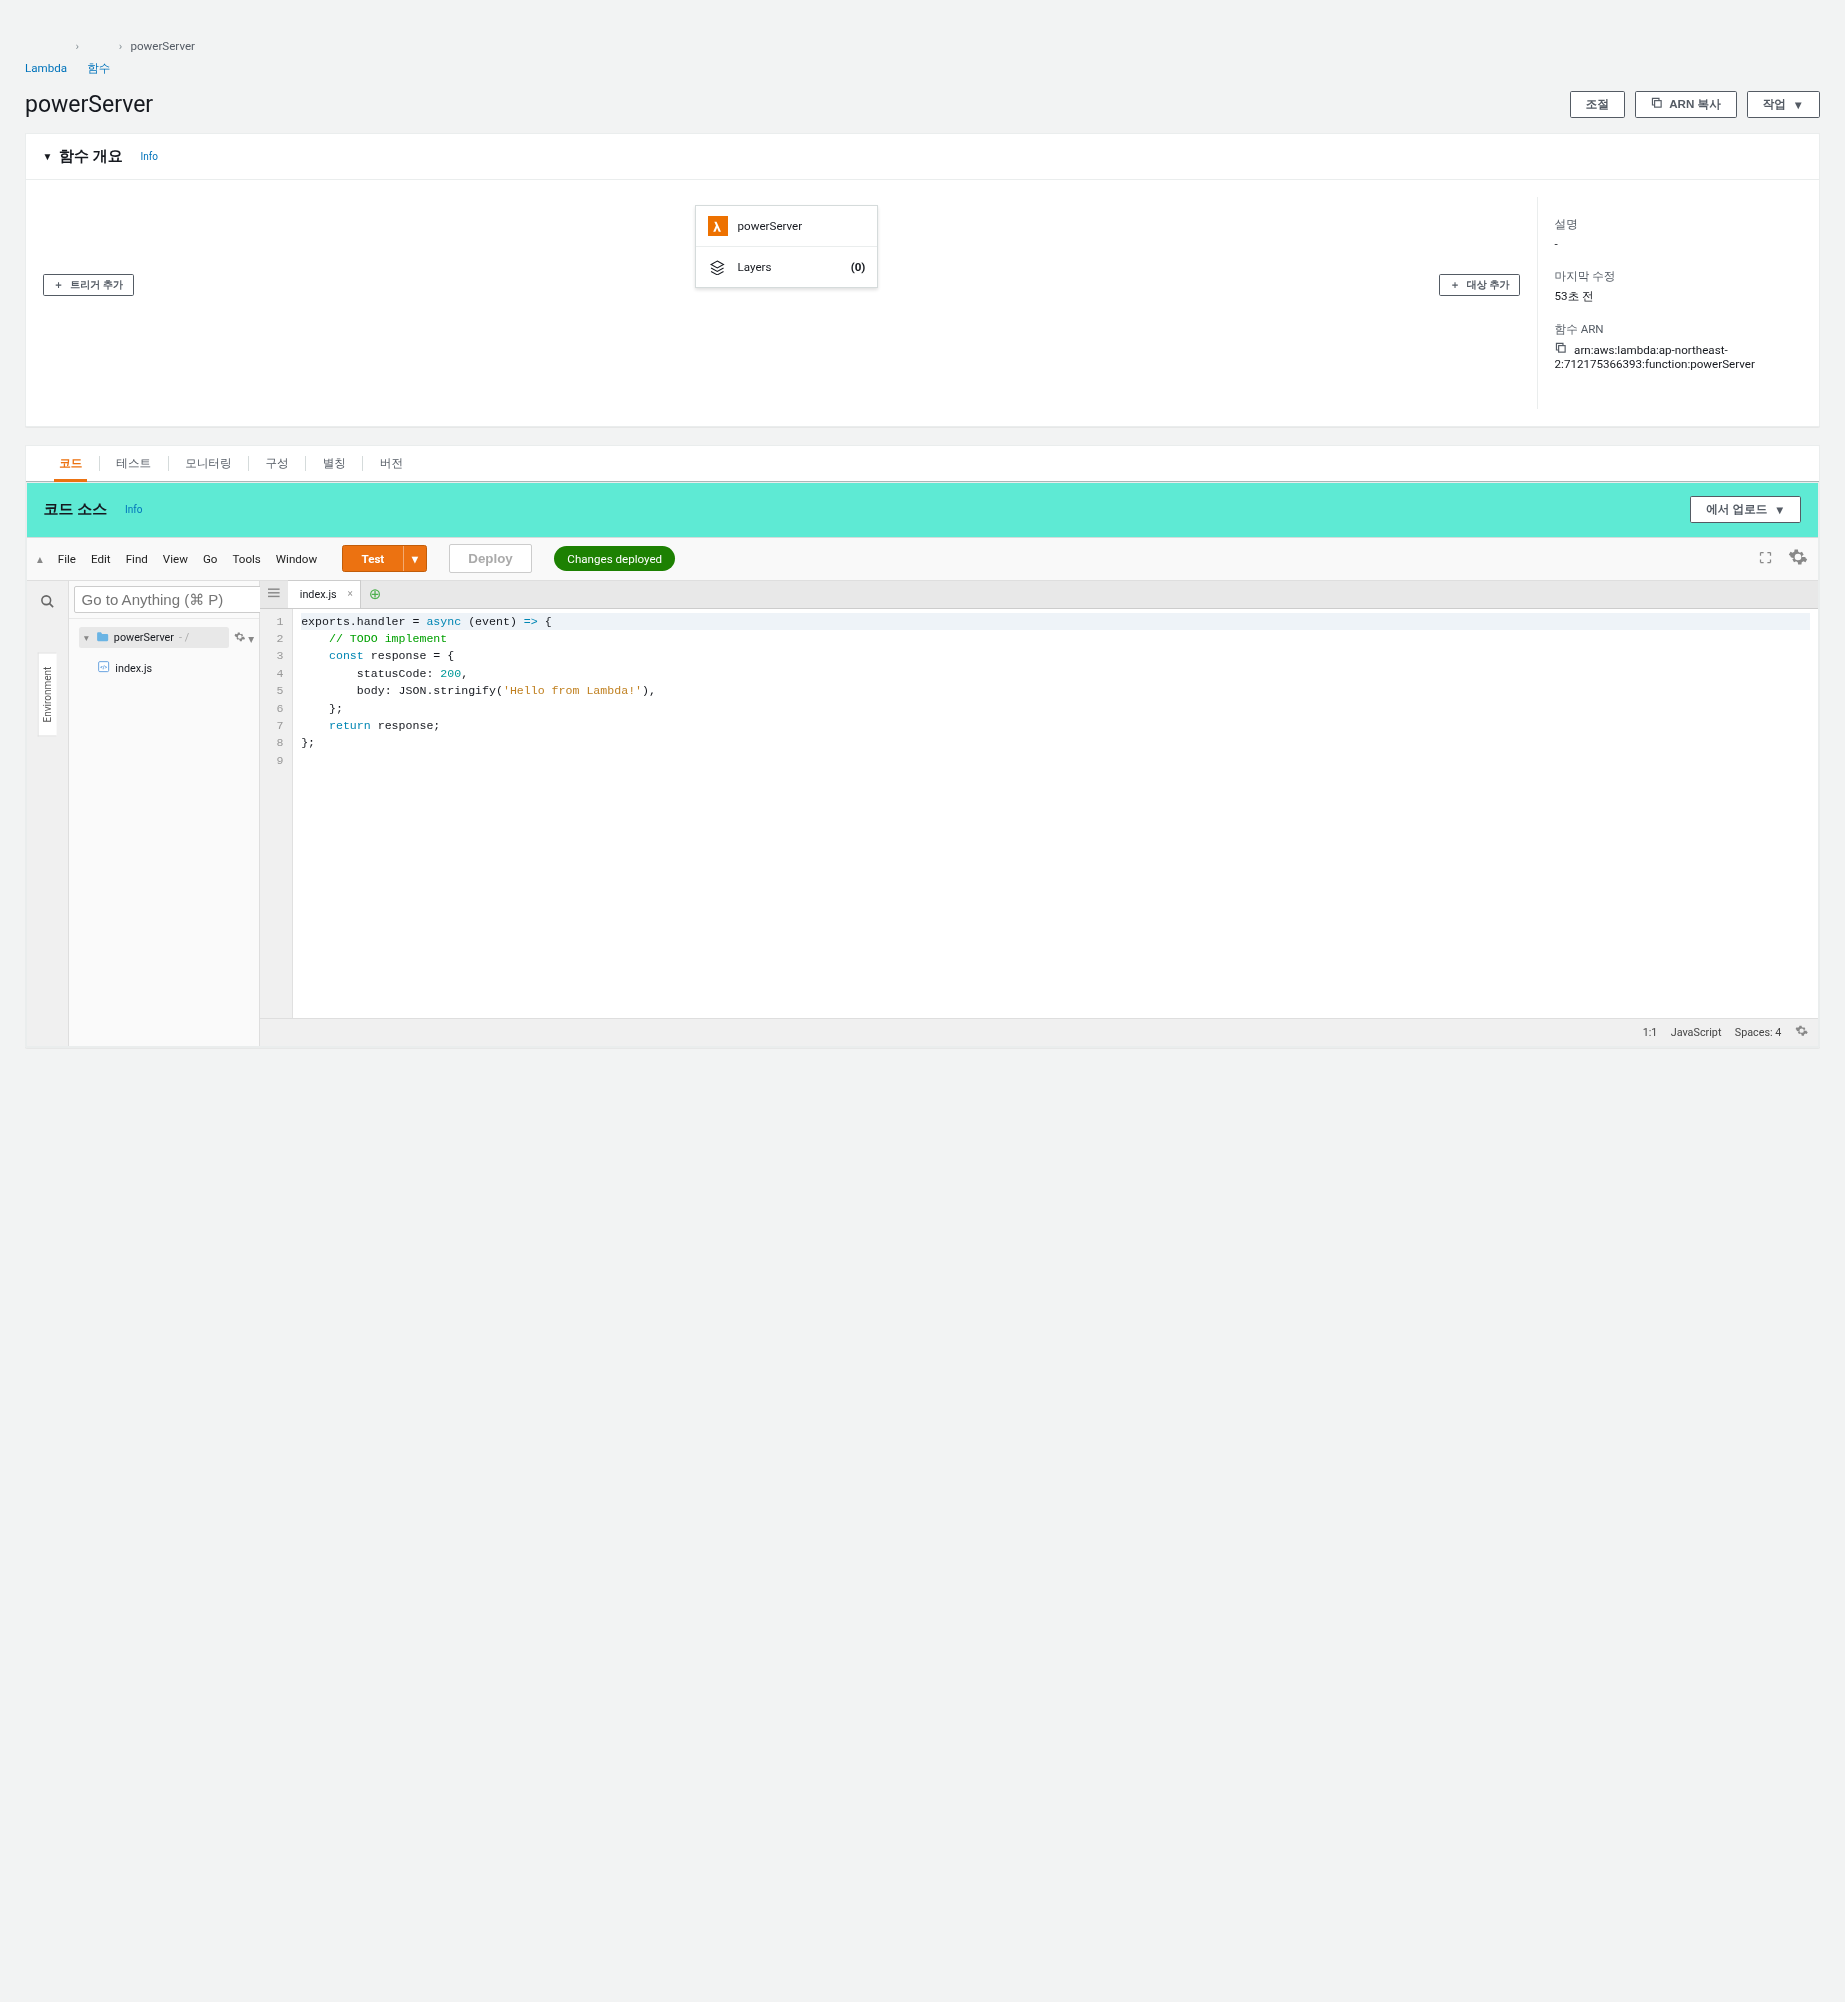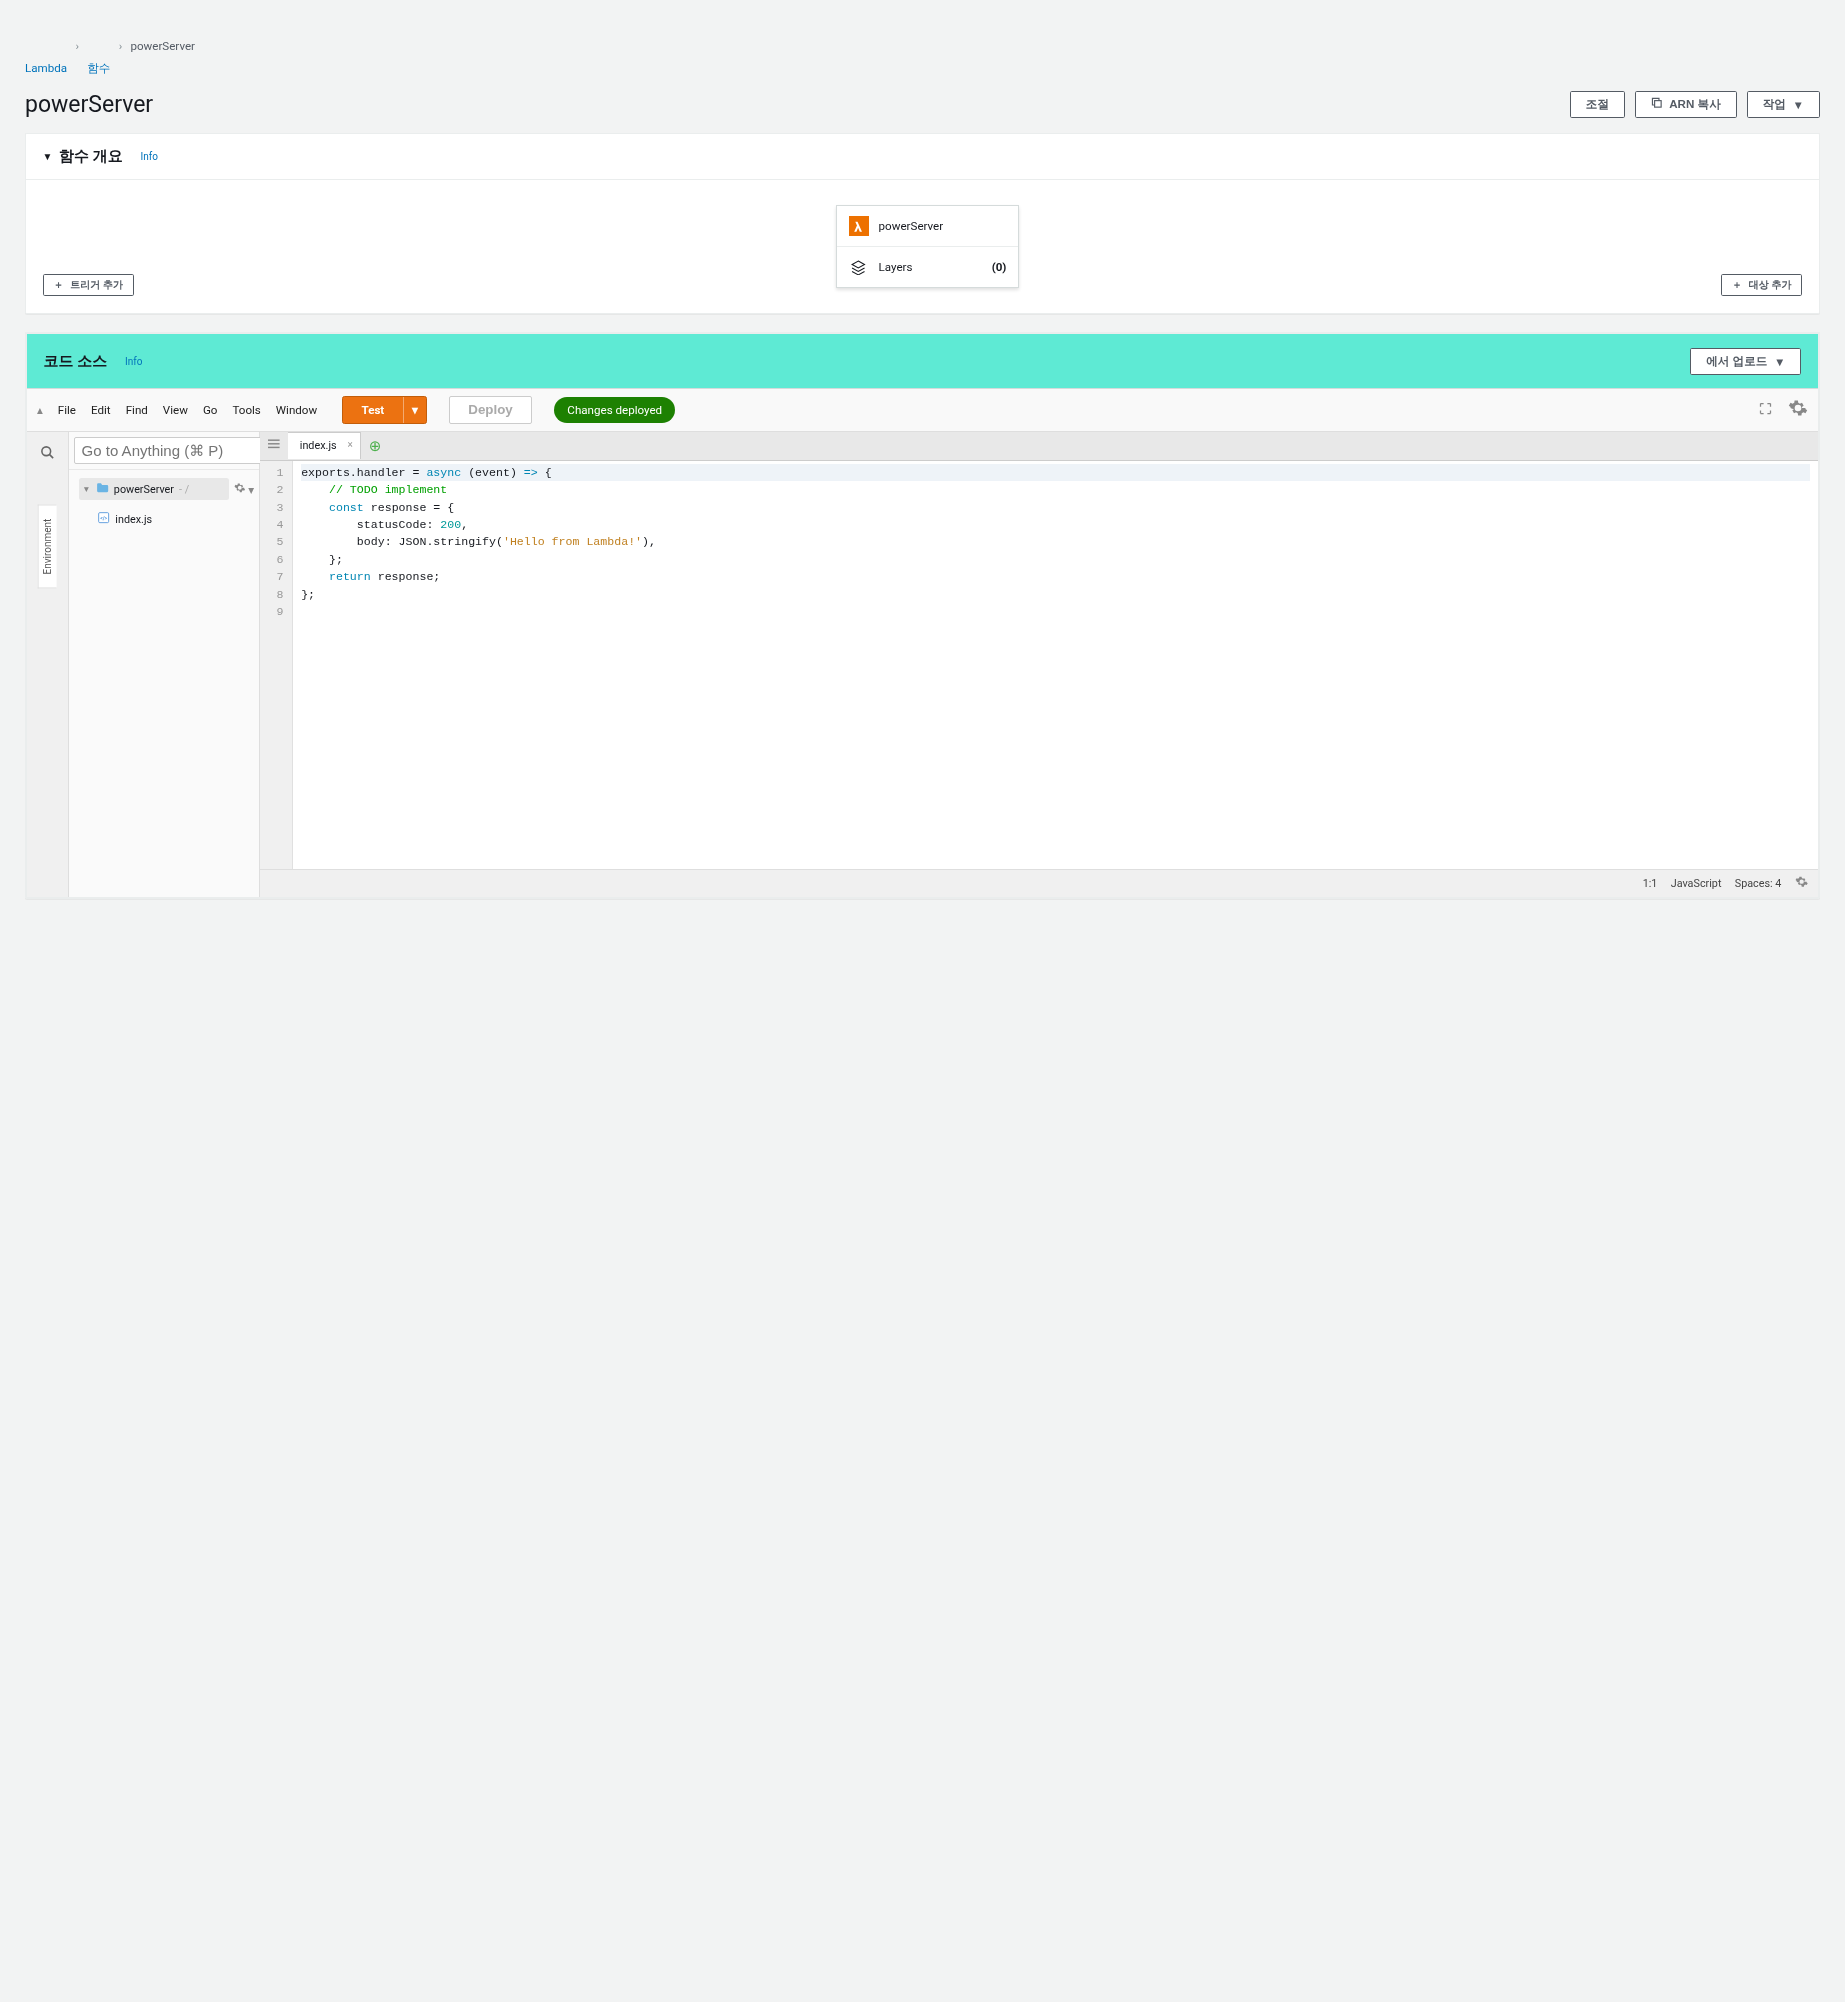--- a/index.html
+++ b/index.html
@@ -177,6 +177,22 @@
           </div>
         </div>
       </div>
+      <div class="overview-right">
+        <div class="meta-label">설명</div>
+        <div class="meta-value">-</div>
+        <div class="meta-label">마지막 수정</div>
+        <div class="meta-value">53초 전</div>
+        <div class="meta-label">함수 ARN</div>
+        <div class="meta-value">
+          <span class="copy-icon">
+            <svg width="11.6" height="11.6" viewBox="0 0 16 16" fill="none" stroke="#545b64" stroke-width="1.6">
+                <rect x="5" y="5" width="9" height="9"></rect>
+                <path d="M11 5V2H2v9h3"></path>
+              </svg>
+          </span>
+          <span>arn:aws:lambda:ap-northeast-2:712175366393:function:powerServer</span>
+        </div>
+      </div>
     </div>
   </div>
 

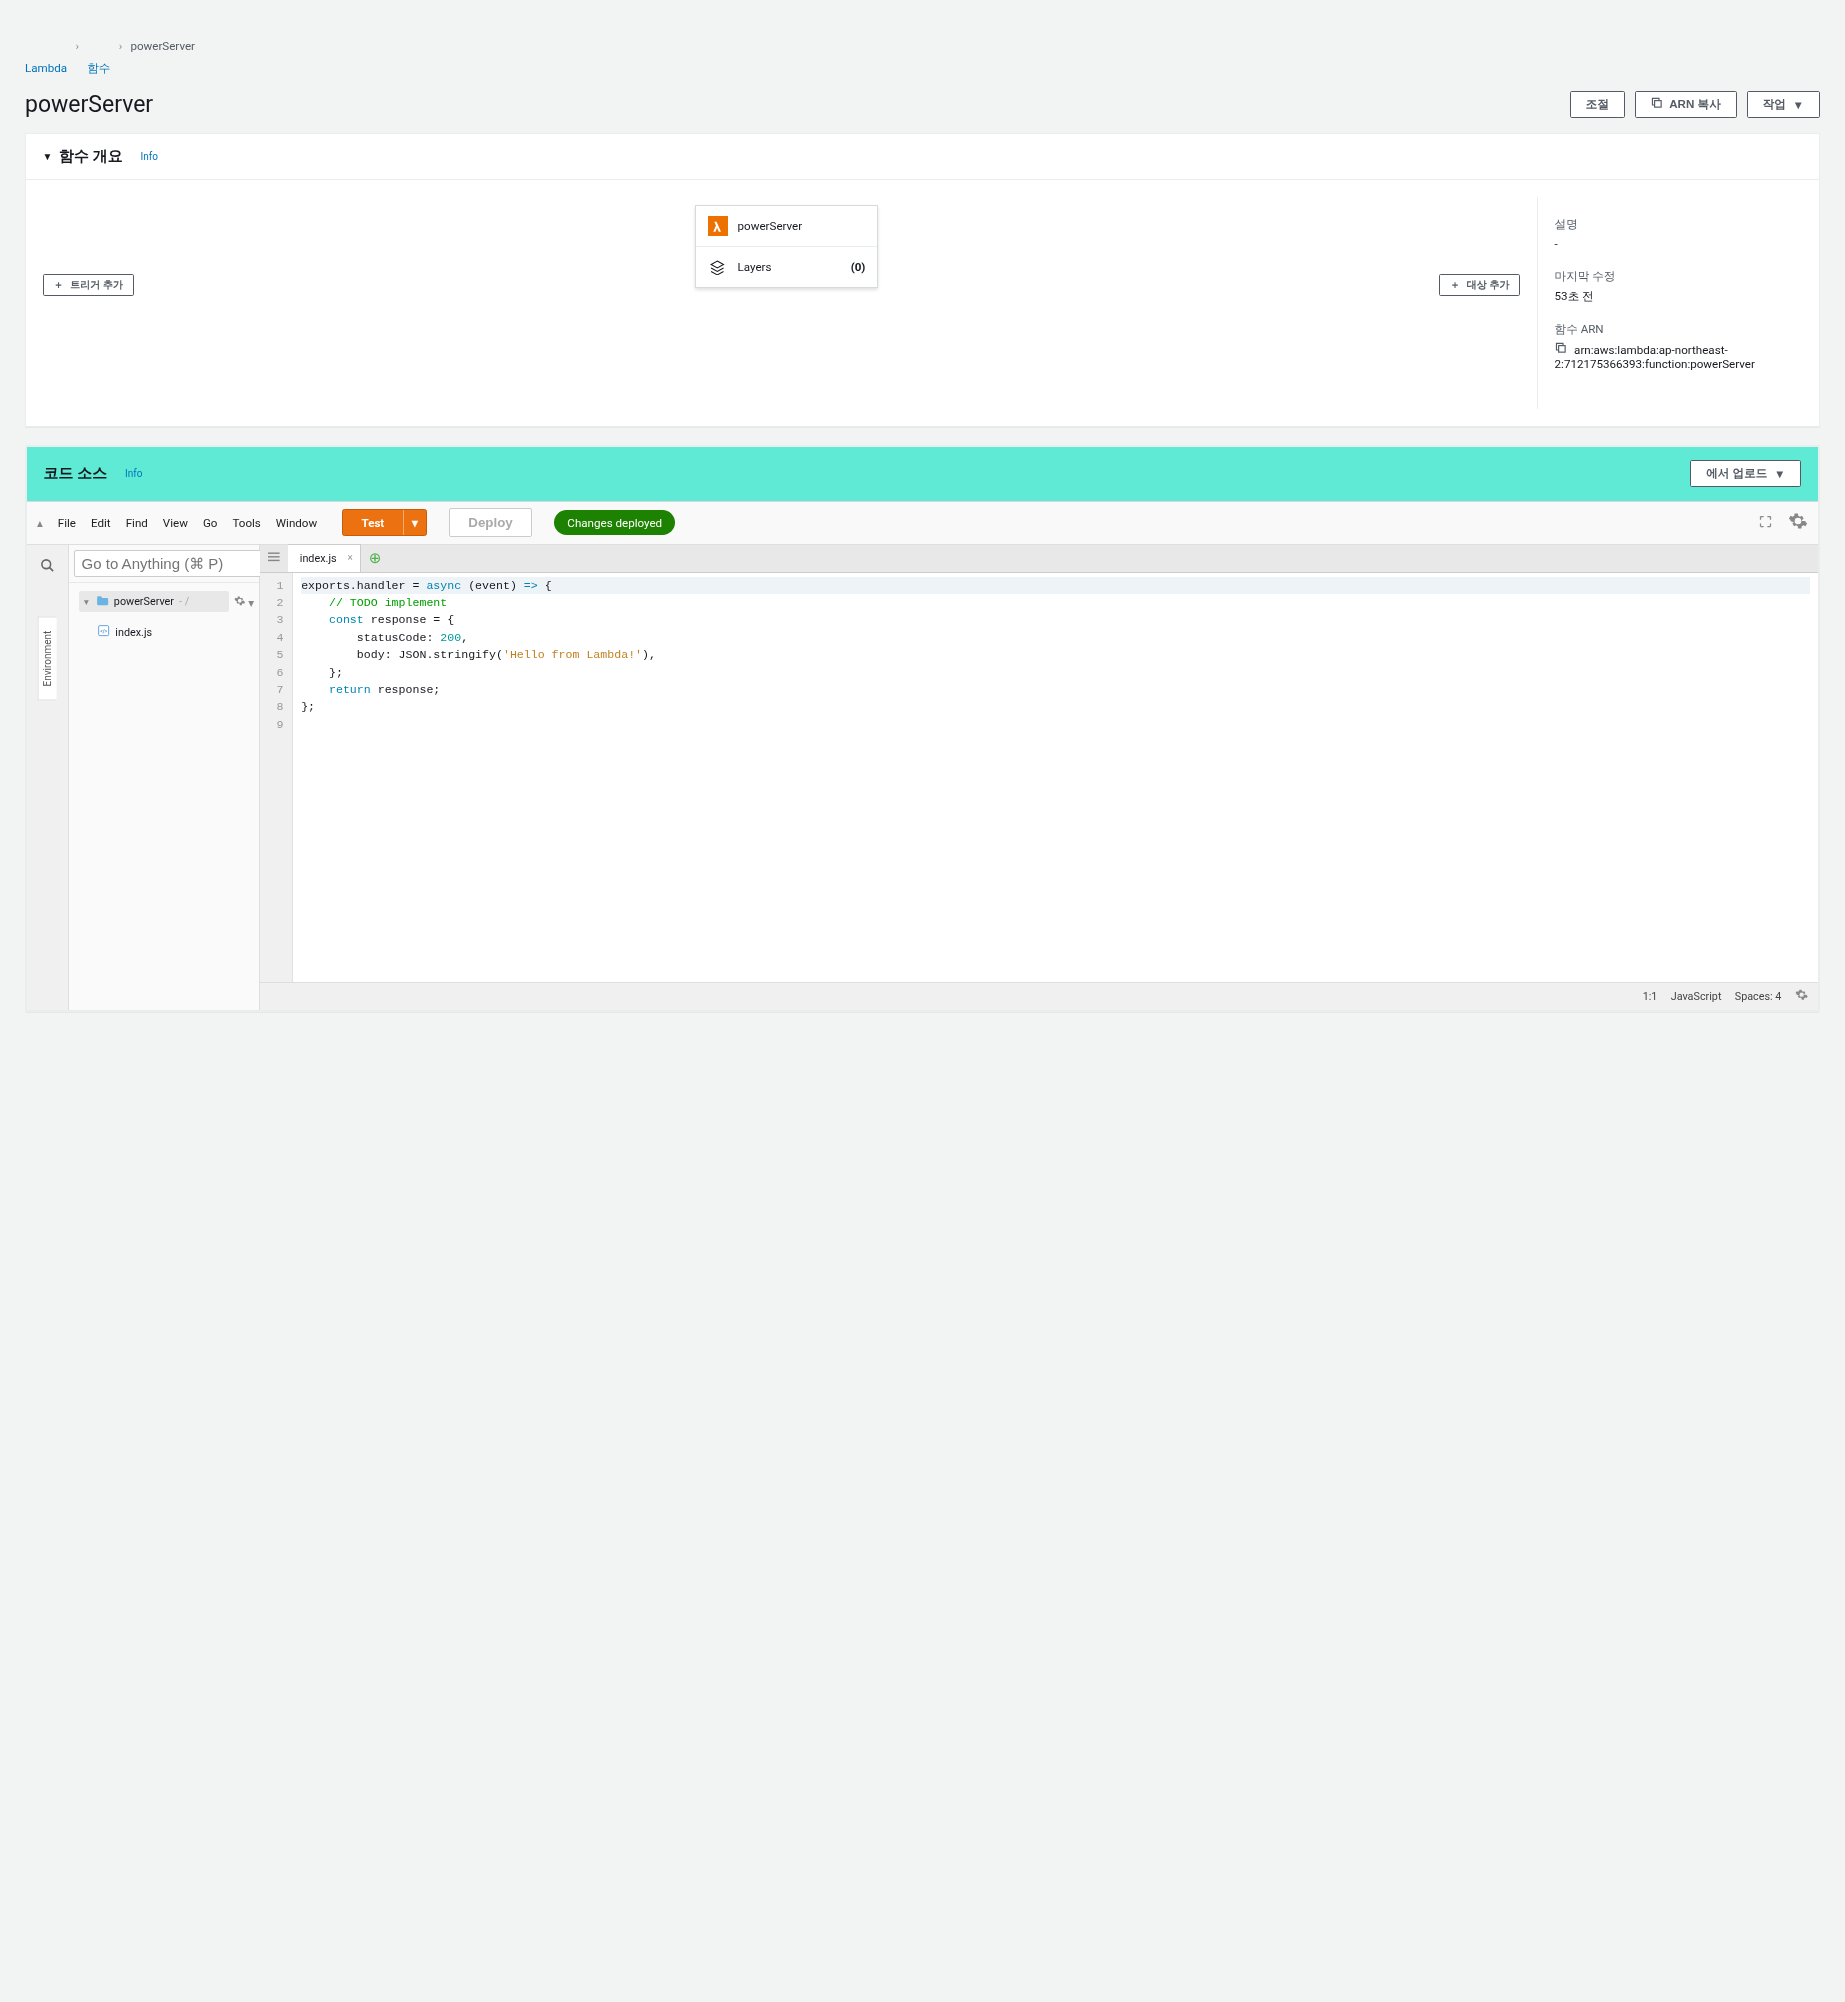--- a/index.html
+++ b/index.html
@@ -197,6 +197,19 @@
   </div>
 
   <div class="panel" style="padding-bottom:0;">
+    <div class="tabs">
+      <div class="tab active">코드</div>
+      <div class="tab-divider"></div>
+      <div class="tab">테스트</div>
+      <div class="tab-divider"></div>
+      <div class="tab">모니터링</div>
+      <div class="tab-divider"></div>
+      <div class="tab">구성</div>
+      <div class="tab-divider"></div>
+      <div class="tab">별칭</div>
+      <div class="tab-divider"></div>
+      <div class="tab">버전</div>
+    </div>
 
     <div class="code-source-panel">
       <div class="code-source-header">

